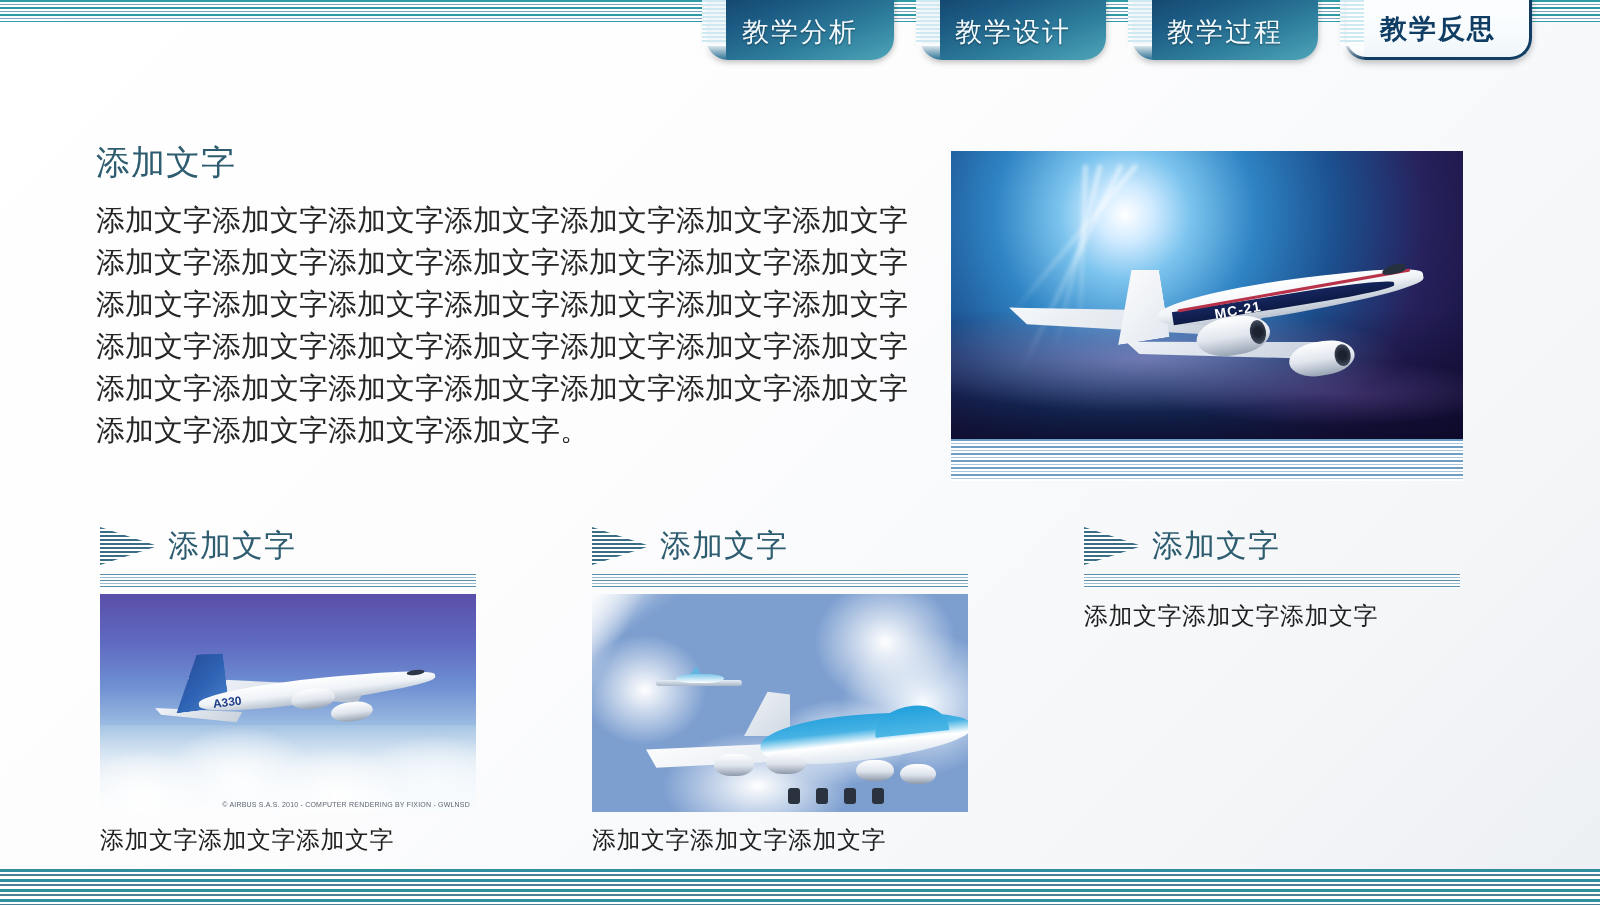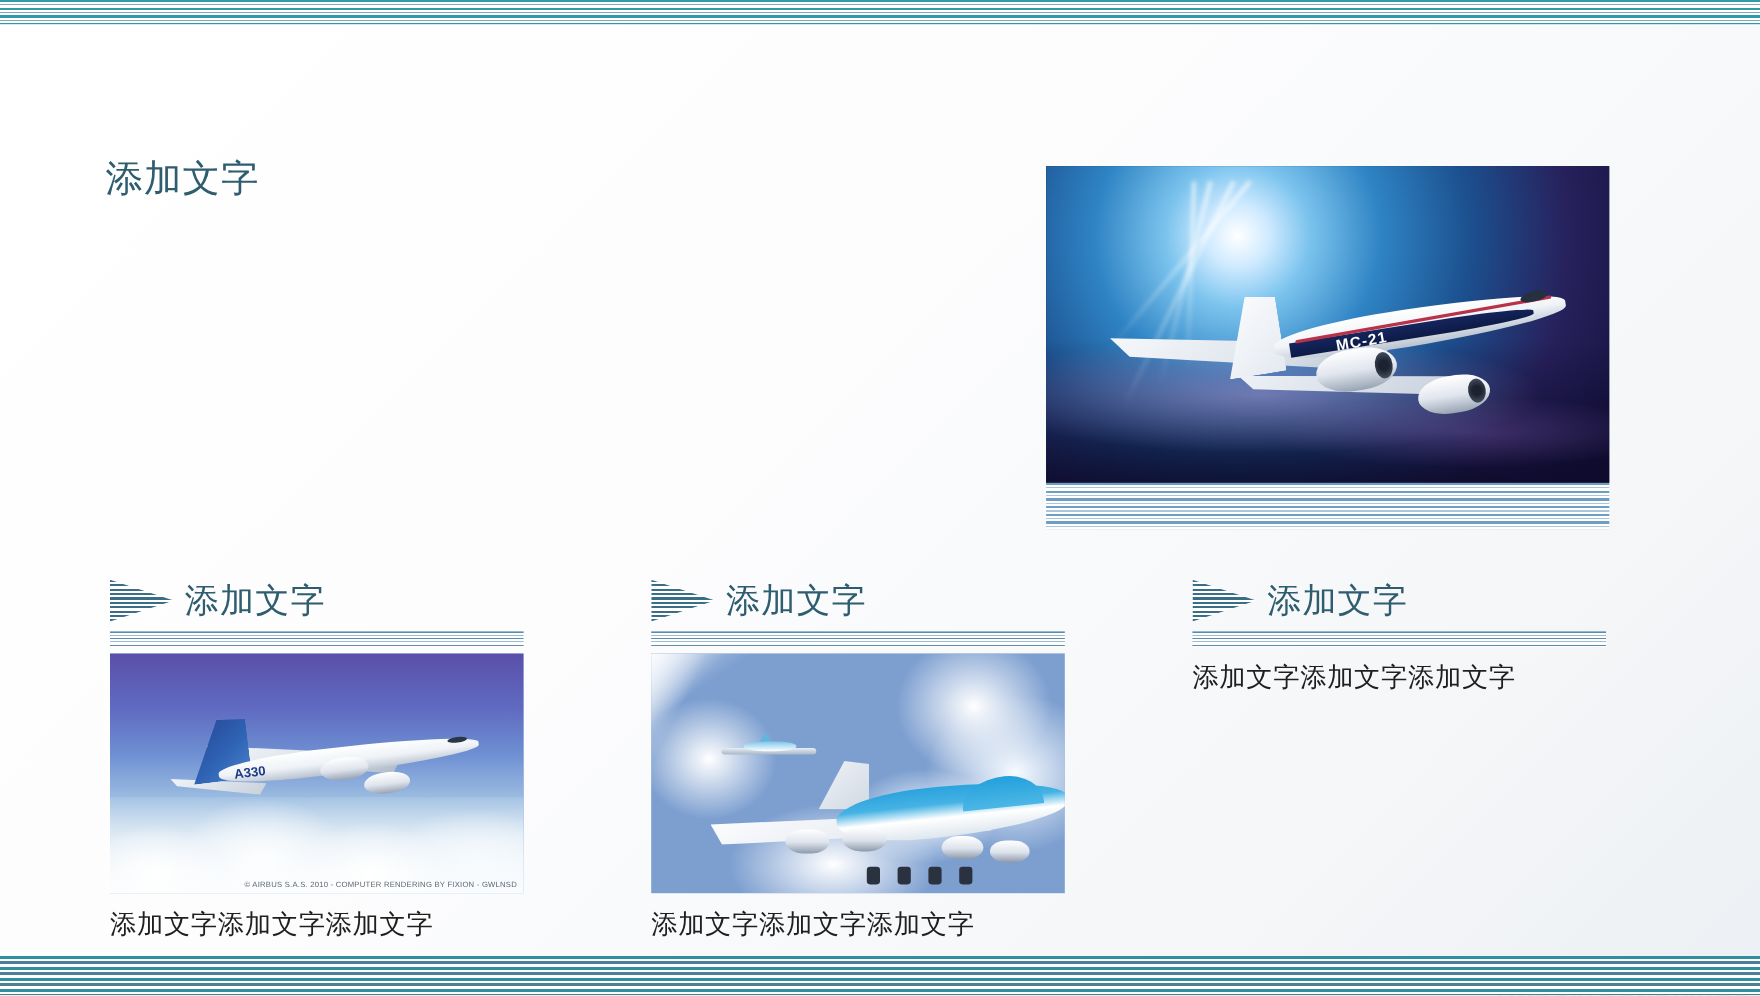--- a/index.html
+++ b/index.html
@@ -557,6 +557,28 @@
     <div class="stripes"></div>
   </div>
 
+  <div class="tabbar">
+
+    <div class="tab-sep" style="left:702px;"></div>
+    <div class="tab tab-inactive" style="left:706px; width:188px;">
+      <span class="tab-label">教学分析</span>
+    </div>
+
+    <div class="tab-sep" style="left:916px;"></div>
+    <div class="tab tab-inactive" style="left:920px; width:186px;">
+      <span class="tab-label">教学设计</span>
+    </div>
+
+    <div class="tab-sep" style="left:1128px;"></div>
+    <div class="tab tab-inactive" style="left:1132px; width:186px;">
+      <span class="tab-label">教学过程</span>
+    </div>
+
+    <div class="tab-sep" style="left:1340px;"></div>
+    <div class="tab tab-active" style="left:1344px; width:188px;">
+      <span class="tab-label">教学反思</span>
+    </div>
+  </div>
 
   <div class="section-title">添加文字</div>
 

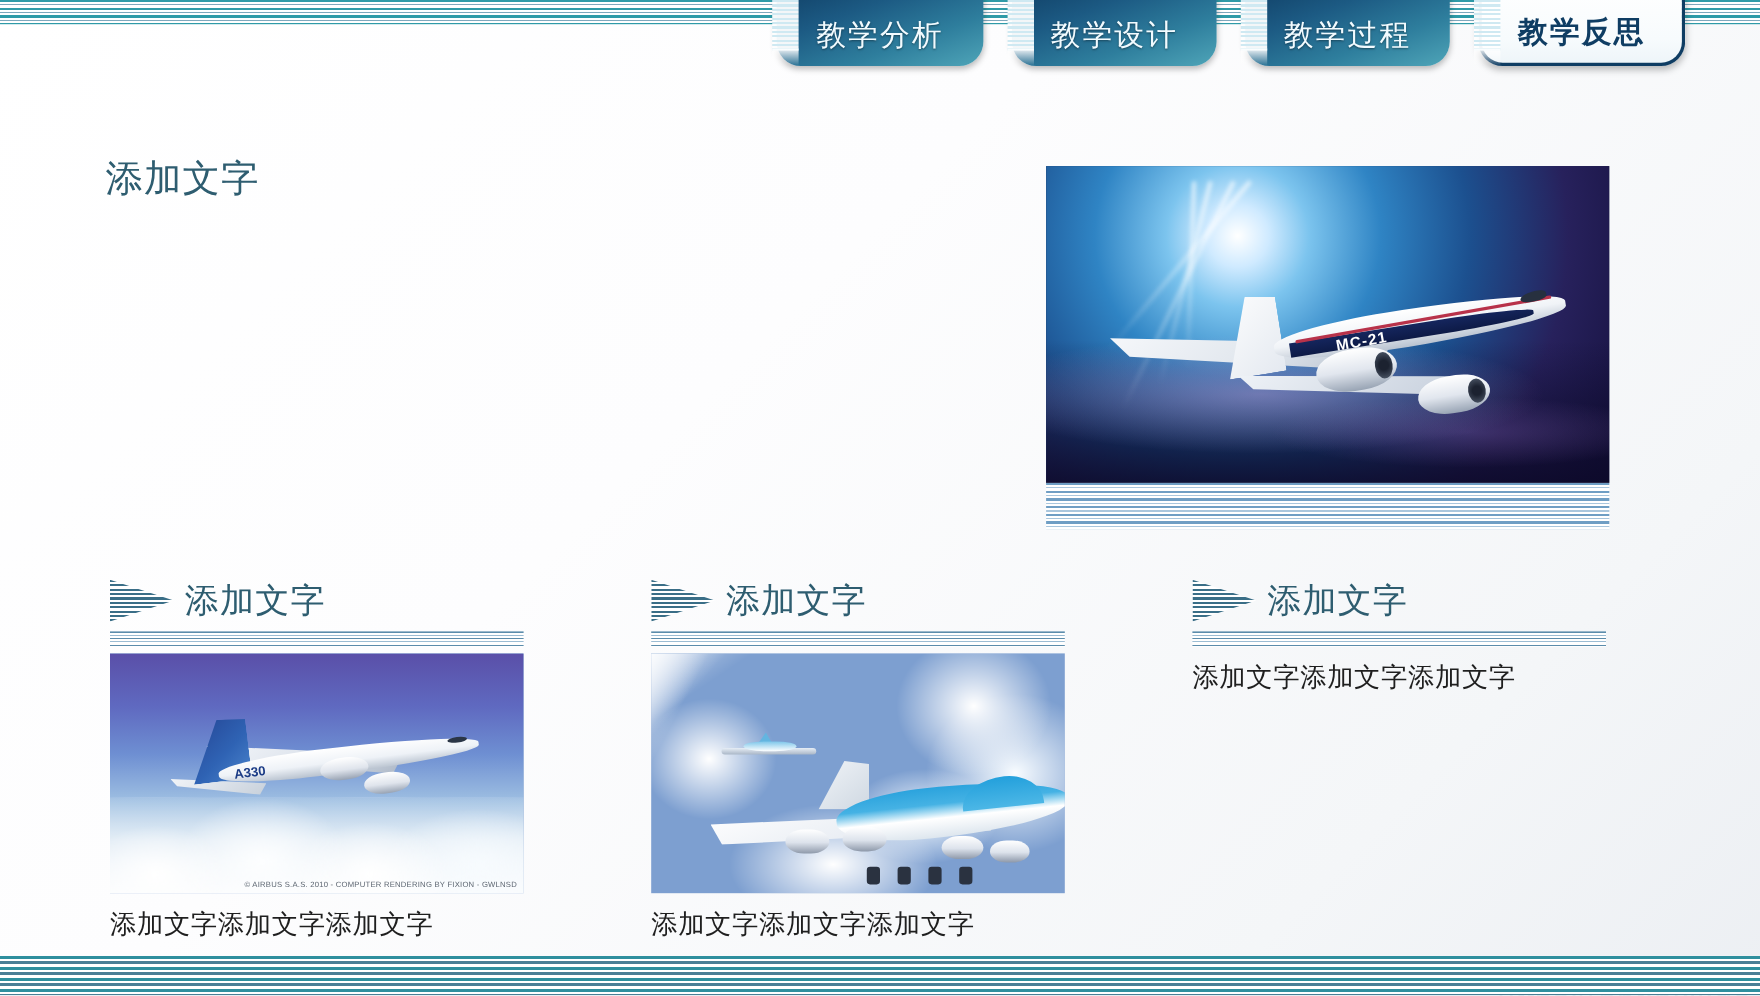--- a/index.html
+++ b/index.html
@@ -582,6 +582,7 @@
 
   <div class="section-title">添加文字</div>
 
+  <div class="body-text">添加文字添加文字添加文字添加文字添加文字添加文字添加文字添加文字添加文字添加文字添加文字添加文字添加文字添加文字添加文字添加文字添加文字添加文字添加文字添加文字添加文字添加文字添加文字添加文字添加文字添加文字添加文字添加文字添加文字添加文字添加文字添加文字添加文字添加文字添加文字添加文字添加文字添加文字添加文字。</div>
 
   <div class="hero">
     <div class="hero-sky"></div>

